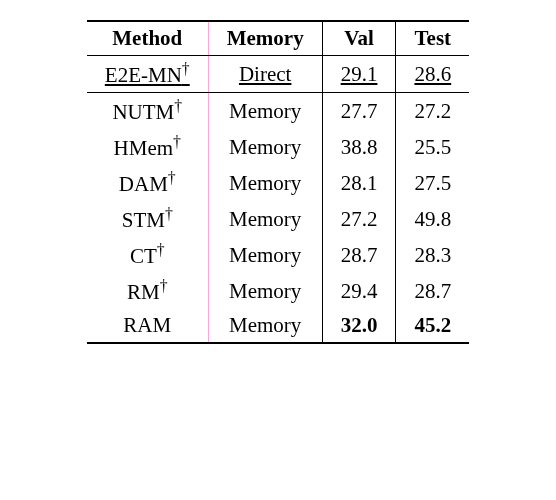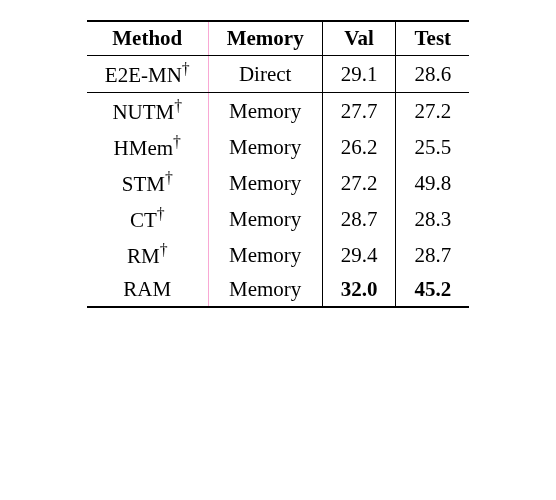--- a/index.html
+++ b/index.html
@@ -27,6 +27,7 @@
     }
     tbody tr.section-end td {
       border-bottom: 1px solid #000;
+      text-decoration: underline;
     }
     tbody tr.last-row td {
       border-bottom: 2px solid #000;

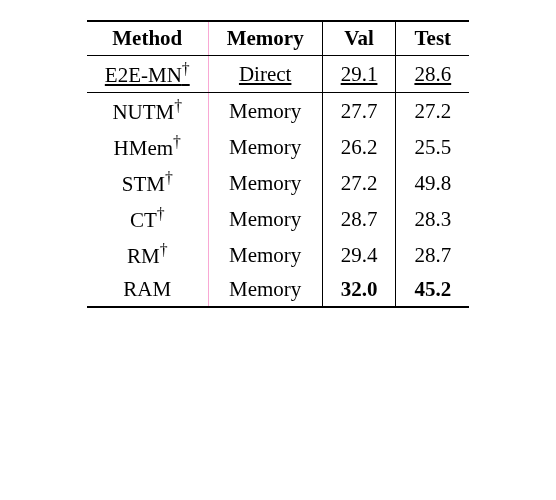--- a/index.html
+++ b/index.html
@@ -78,7 +78,7 @@
       <tr>
         <td class="col-method">HMem<span class="dagger">†</span></td>
         <td class="col-setting">Memory</td>
-        <td class="col-val">26.2</td>
+        <td class="col-val">38.8</td>
         <td class="col-test">25.5</td>
       </tr>
       <tr>

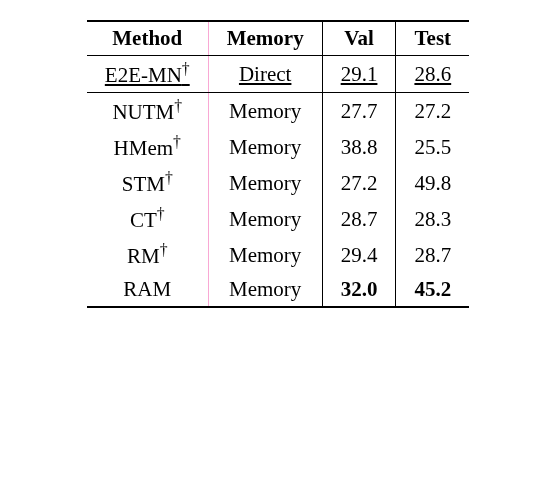--- a/index.html
+++ b/index.html
@@ -82,6 +82,12 @@
         <td class="col-test">25.5</td>
       </tr>
       <tr>
+        <td class="col-method">DAM<span class="dagger">†</span></td>
+        <td class="col-setting">Memory</td>
+        <td class="col-val">28.1</td>
+        <td class="col-test">27.5</td>
+      </tr>
+      <tr>
         <td class="col-method">STM<span class="dagger">†</span></td>
         <td class="col-setting">Memory</td>
         <td class="col-val">27.2</td>

